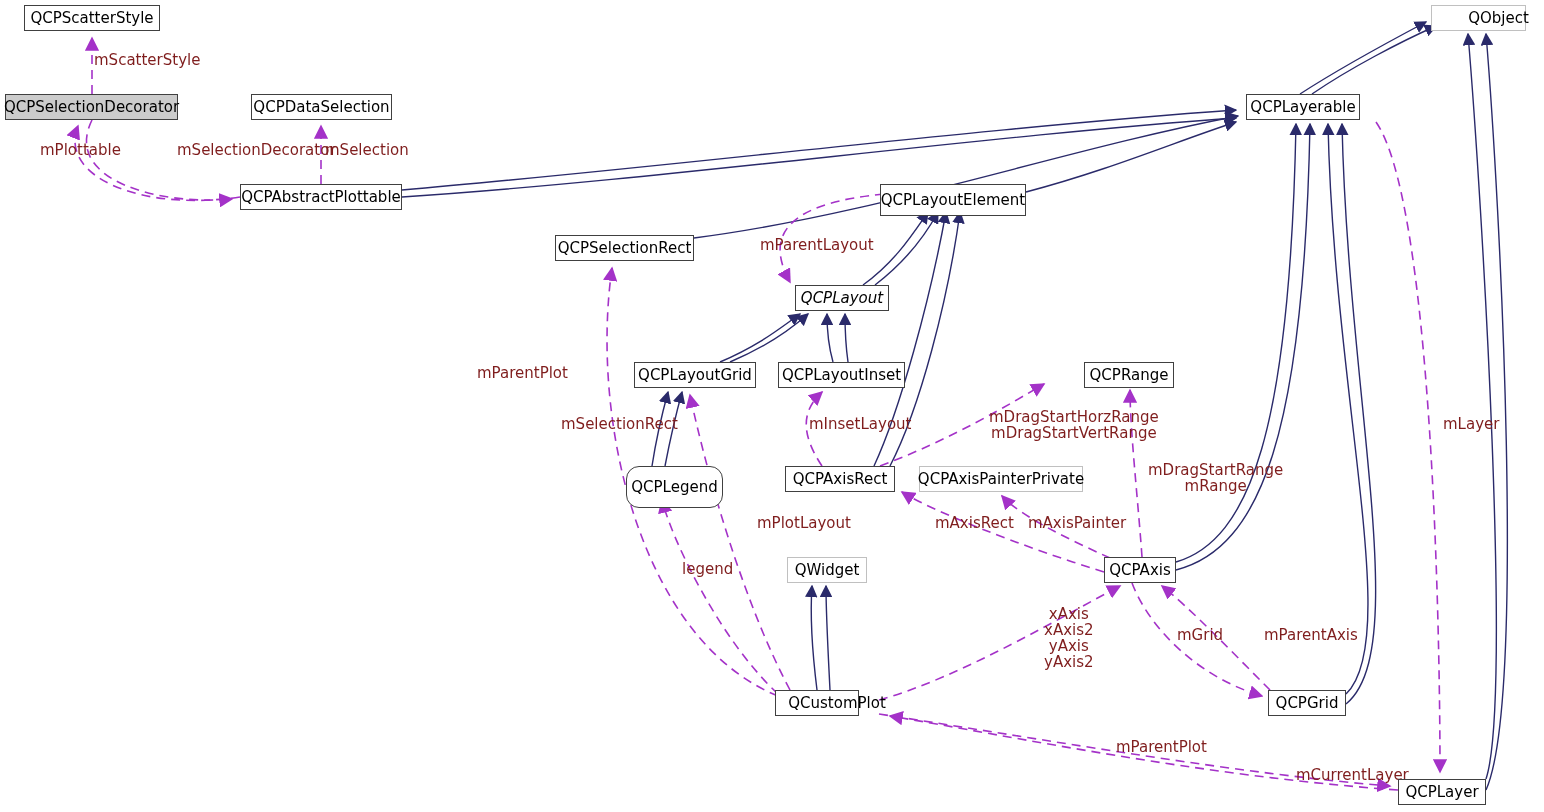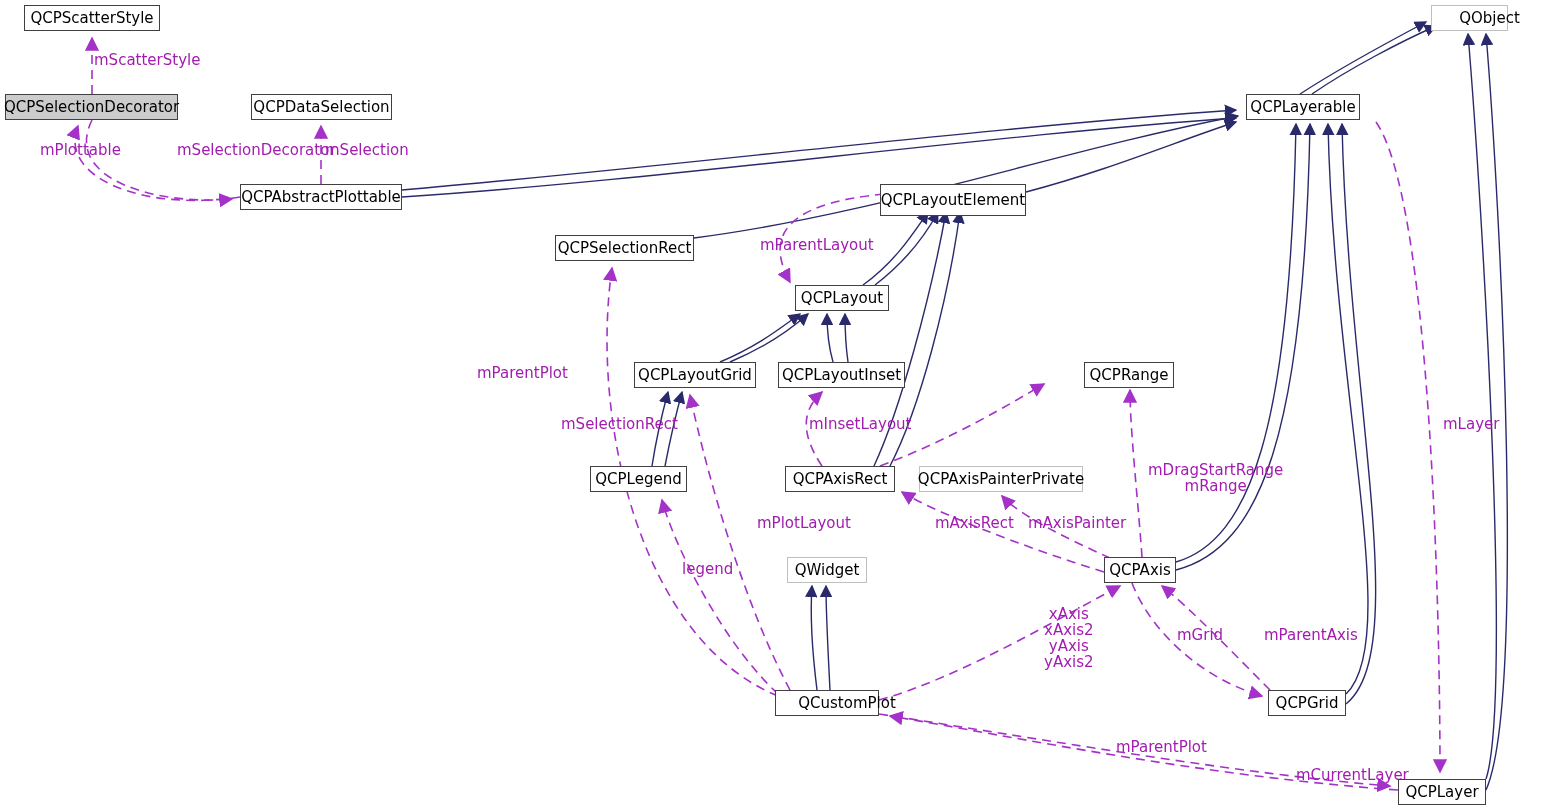--- a/index.html
+++ b/index.html
@@ -208,7 +208,7 @@
   <div class="node" style="left:1246px;top:94px;width:114px;height:26px;">
     <span>QCPLayerable</span>
   </div>
-  <div class="node external" style="left:1431px;top:5px;width:77px;height:26px;padding-left:40px;">
+  <div class="node external" style="left:1431px;top:5px;width:95px;height:26px;padding-left:40px;">
     <span>QObject</span>
   </div>
   <div class="node" style="left:1398px;top:779px;width:88px;height:26px;">

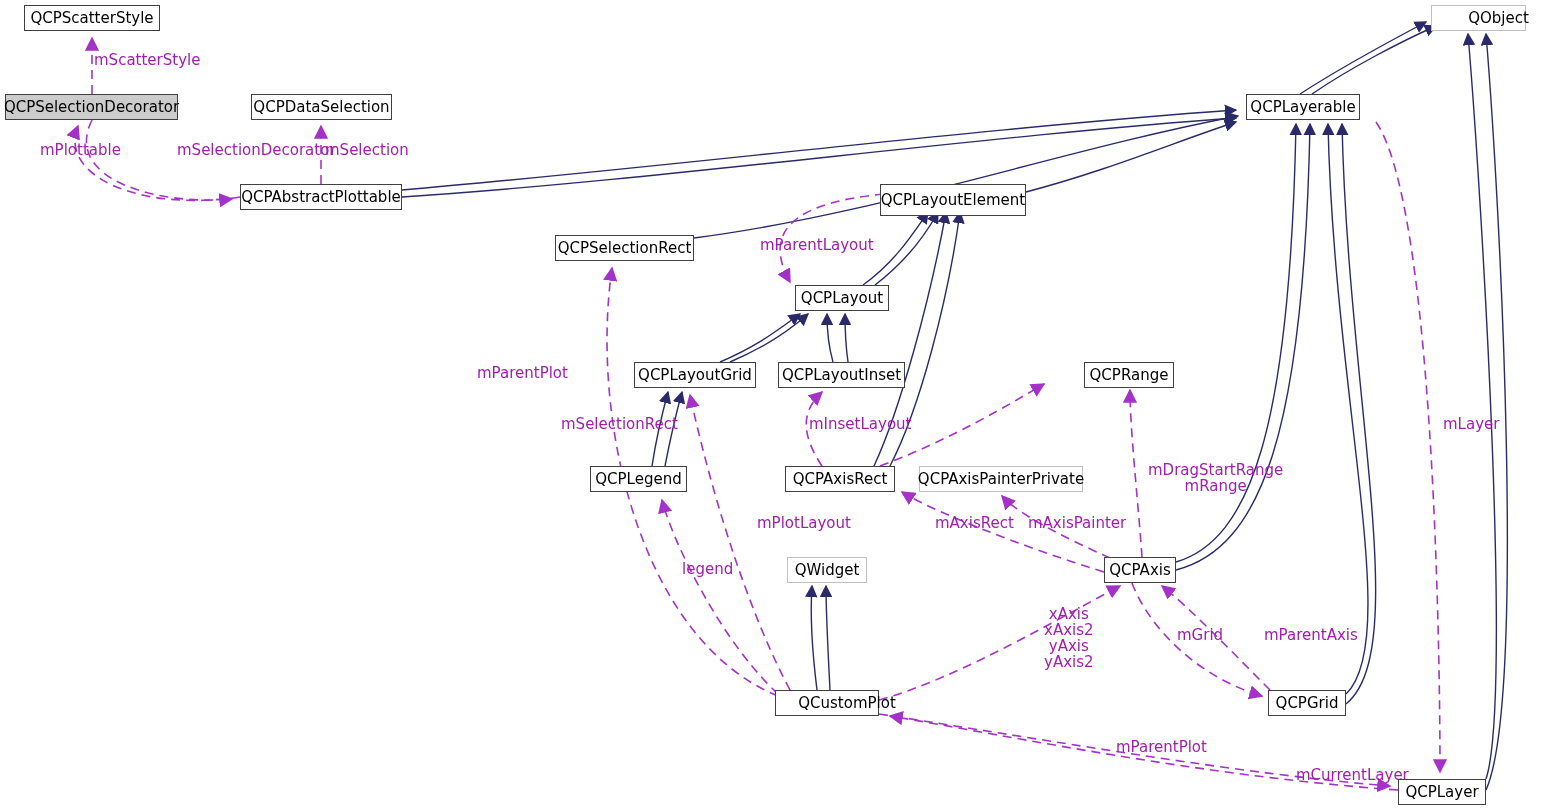--- a/index.html
+++ b/index.html
@@ -49,7 +49,7 @@
   .edge-label {
     position: absolute;
     font-size: 15px;
-    color: #a21caf;
+    color: #7f1d1d;
     line-height: 1.06;
     white-space: pre;
     z-index: 4;

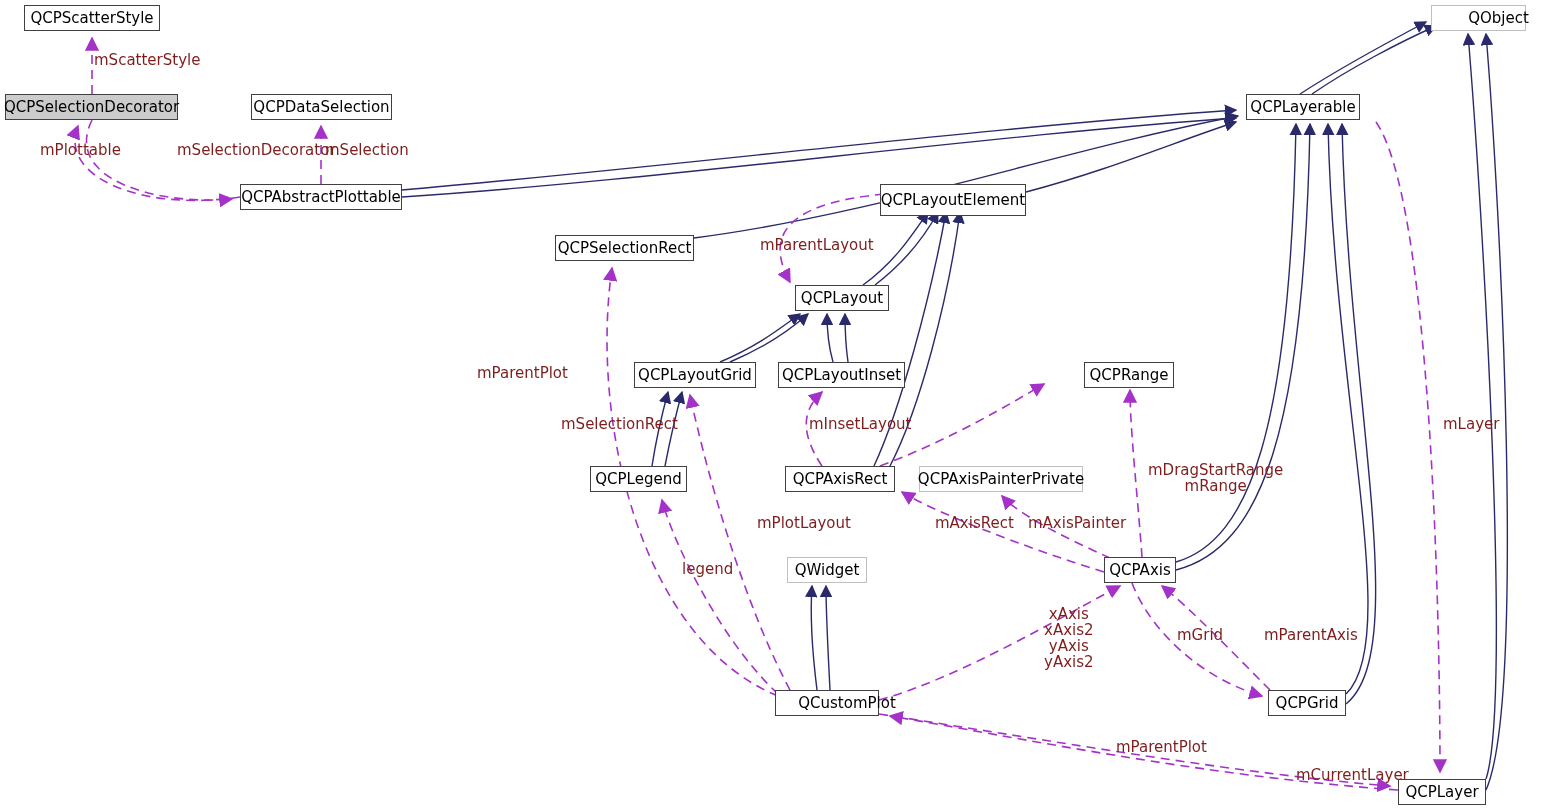--- a/index.html
+++ b/index.html
@@ -172,7 +172,7 @@
   <div class="node" style="left:880px;top:184px;width:146px;height:32px;">
     <span>QCPLayoutElement</span>
   </div>
-  <div class="node" style="left:795px;top:285px;width:94px;height:26px;">
+  <div class="node" style="left:795px;top:285px;width:94px;height:26px;font-style:italic;">
     <span>QCPLayout</span>
   </div>
   <div class="node" style="left:634px;top:362px;width:122px;height:26px;">

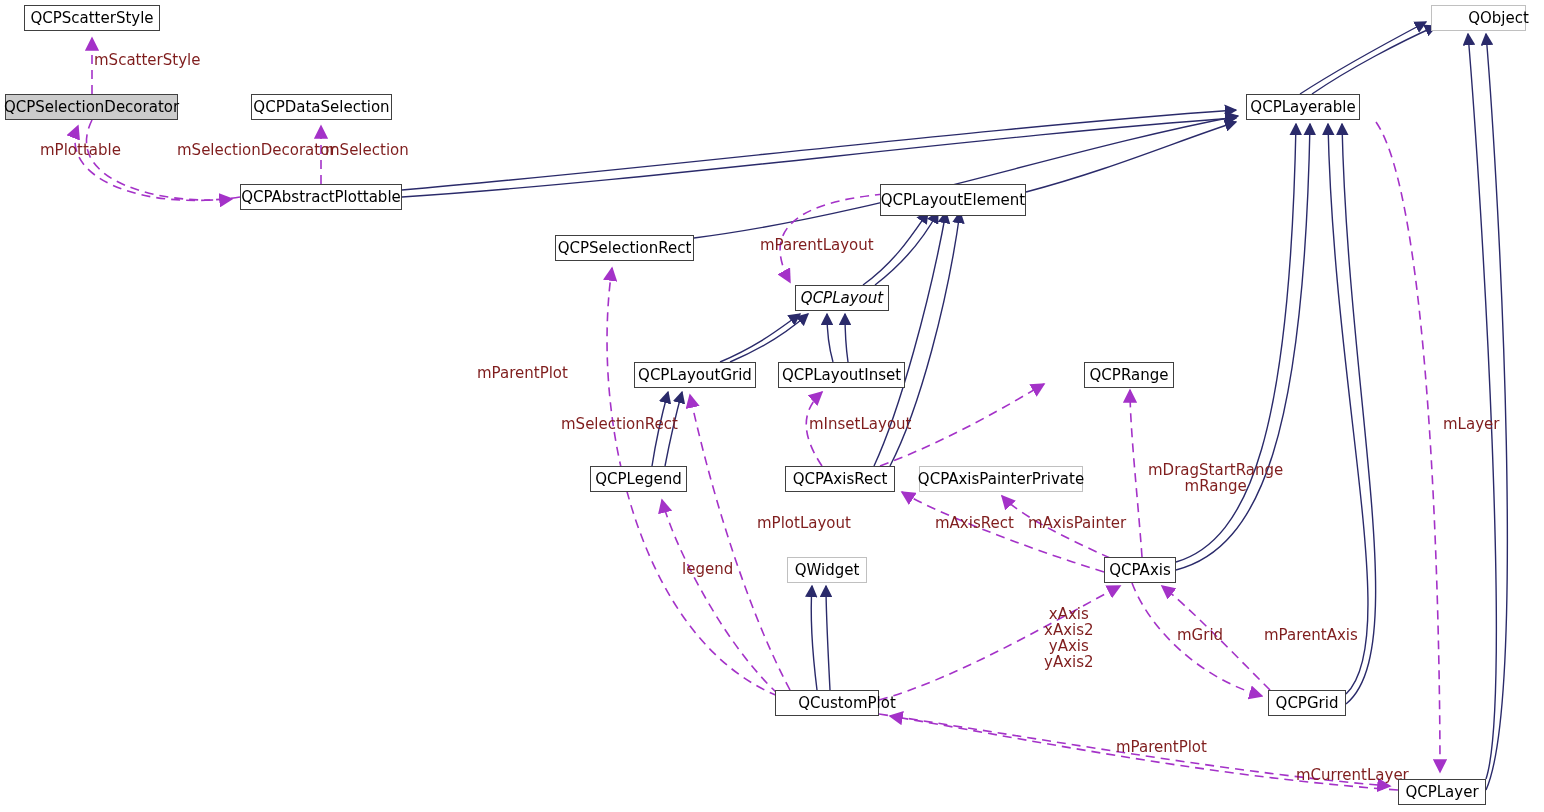--- a/index.html
+++ b/index.html
@@ -223,6 +223,8 @@
   <div class="edge-label" style="left:477px;top:366px;">mParentPlot</div>
   <div class="edge-label" style="left:561px;top:417px;">mSelectionRect</div>
   <div class="edge-label" style="left:809px;top:417px;">mInsetLayout</div>
+  <div class="edge-label center" style="left:989px;top:410px;">mDragStartHorzRange
+mDragStartVertRange</div>
   <div class="edge-label center" style="left:1148px;top:463px;">mDragStartRange
 mRange</div>
   <div class="edge-label" style="left:1443px;top:417px;">mLayer</div>

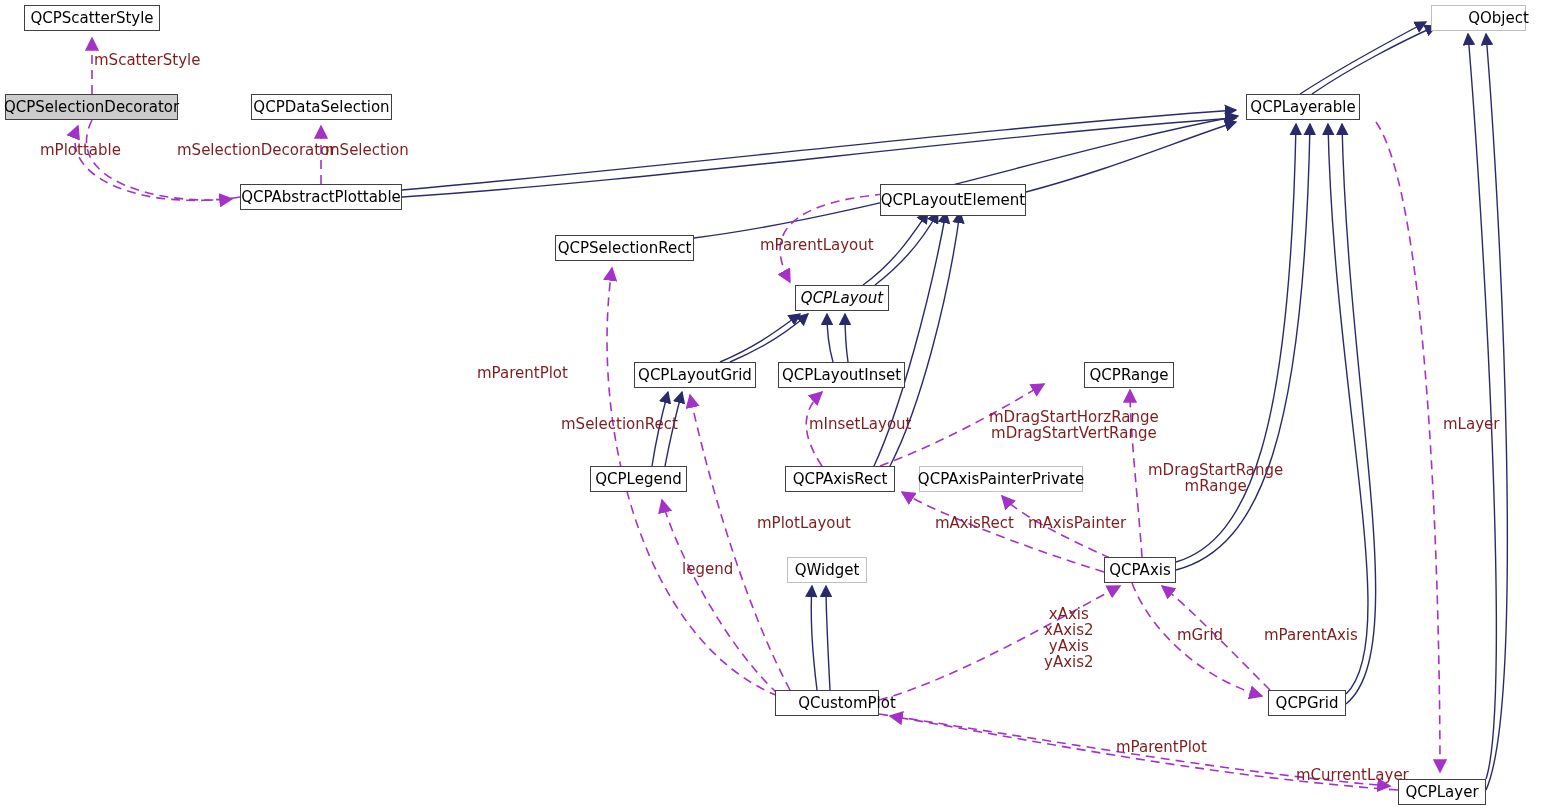--- a/index.html
+++ b/index.html
@@ -184,7 +184,7 @@
   <div class="node" style="left:1048px;top:362px;width:90px;height:26px;margin-left:36px;">
     <span>QCPRange</span>
   </div>
-  <div class="node" style="left:590px;top:466px;width:97px;height:26px;">
+  <div class="node" style="left:626px;top:466px;width:97px;height:42px;border-radius:13px;">
     <span>QCPLegend</span>
   </div>
   <div class="node" style="left:785px;top:466px;width:110px;height:26px;">

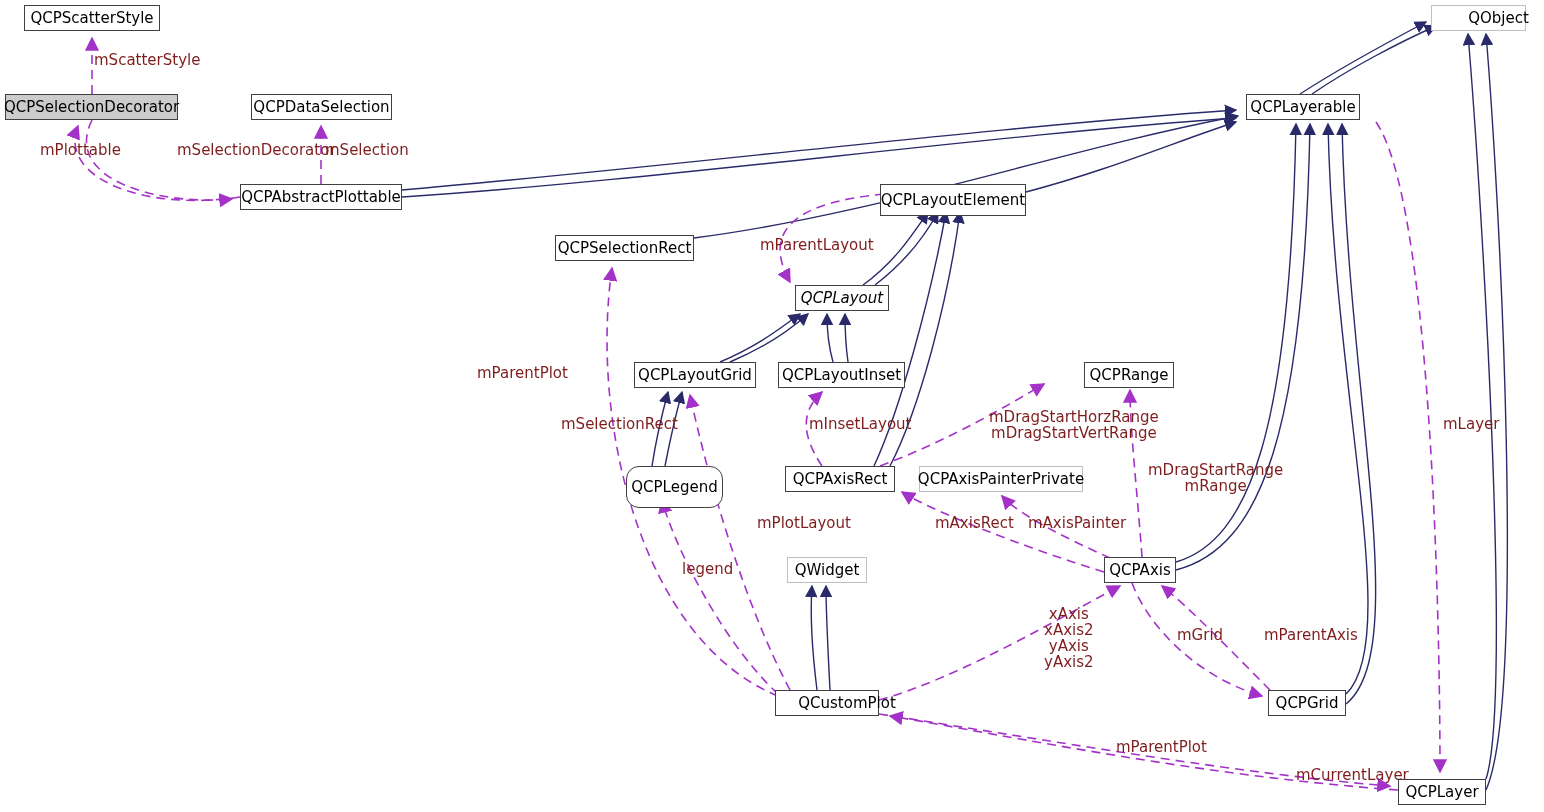--- a/index.html
+++ b/index.html
@@ -199,7 +199,7 @@
   <div class="node" style="left:1104px;top:557px;width:72px;height:26px;">
     <span>QCPAxis</span>
   </div>
-  <div class="node" style="left:775px;top:690px;width:104px;height:26px;padding-left:40px;">
+  <div class="node" style="left:775px;top:690px;width:84px;height:26px;padding-left:40px;">
     <span>QCustomPlot</span>
   </div>
   <div class="node" style="left:1268px;top:690px;width:78px;height:26px;">

